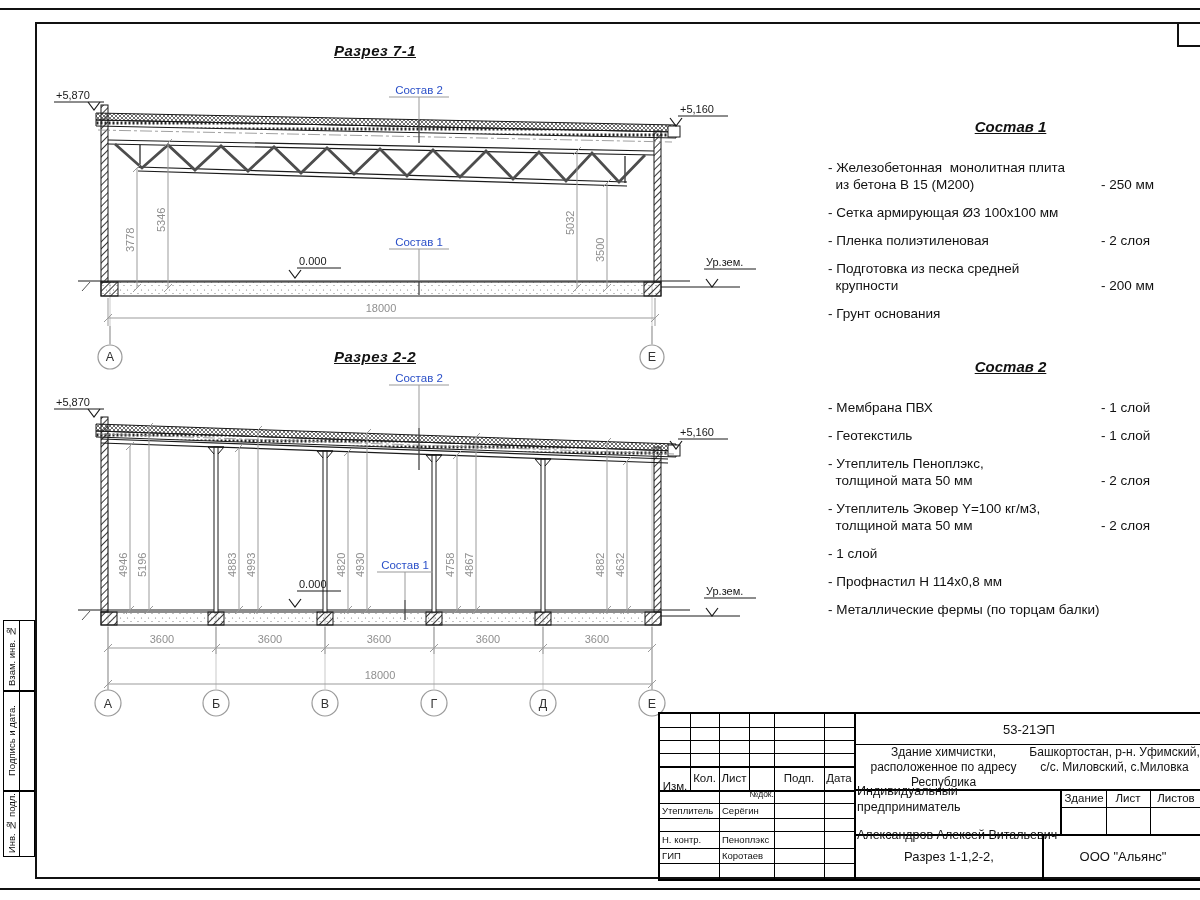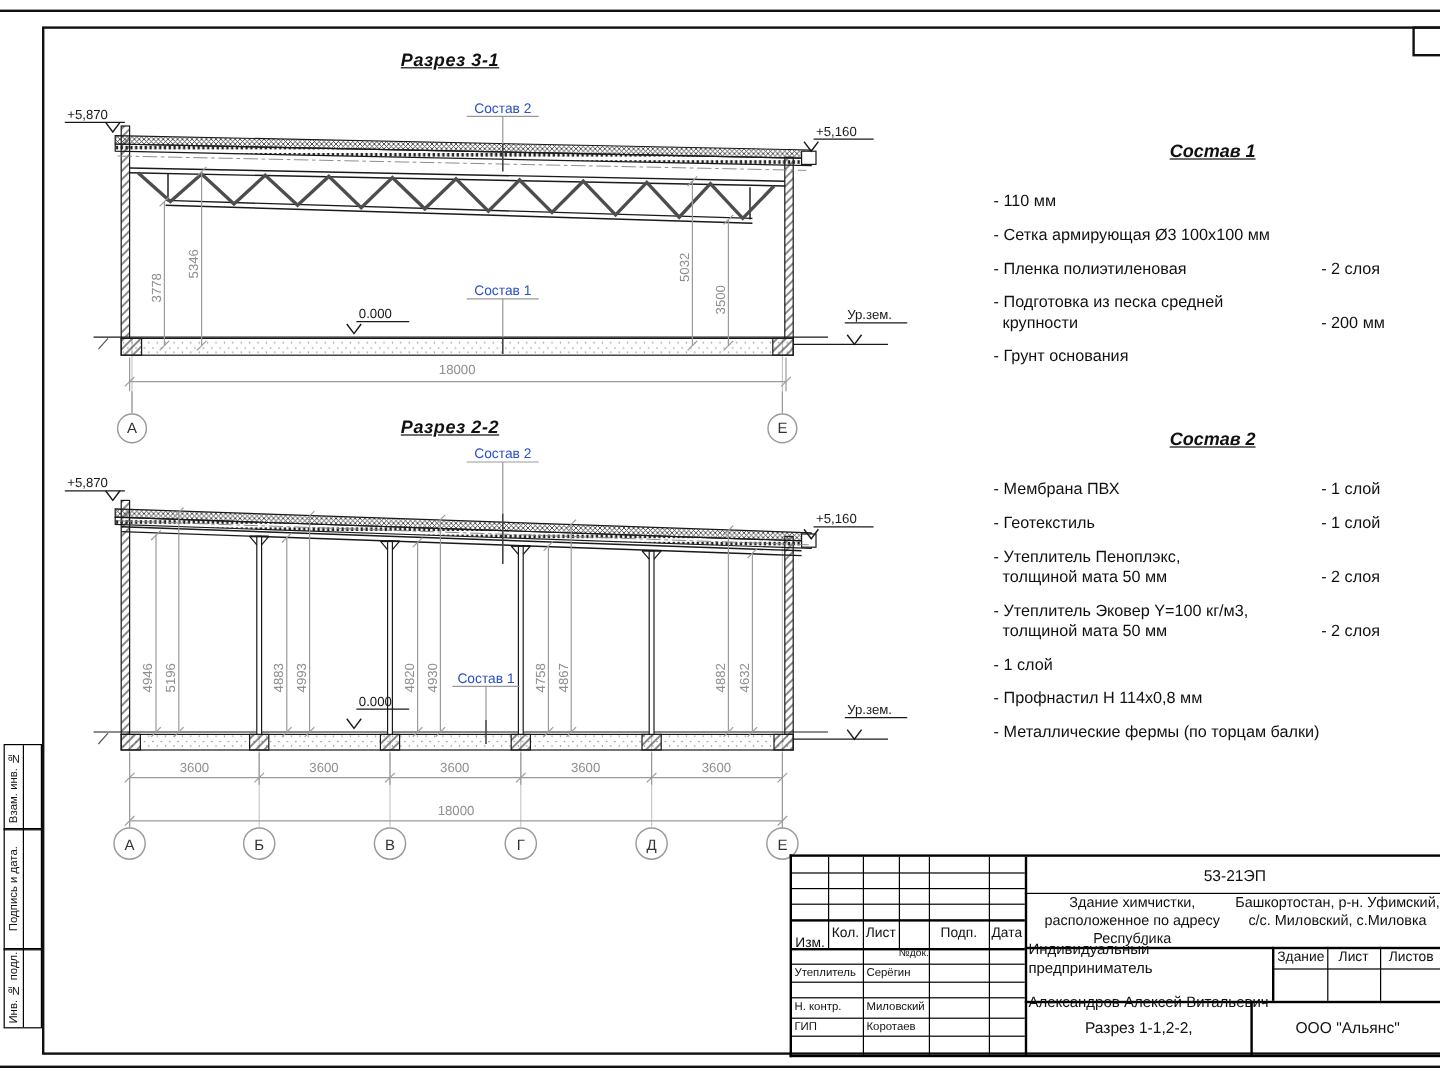--- a/index.html
+++ b/index.html
@@ -311,7 +311,7 @@
   </g>
 </svg>
 
-<div class="abs sec-title" style="left:275px;top:42px;width:200px;">Разрез 3-1</div>
+<div class="abs sec-title" style="left:275px;top:42px;width:200px;">Разрез 7-1</div>
 <div class="abs sec-title" style="left:275px;top:348px;width:200px;">Разрез 2-2</div>
 
 <div class="abs sostav" style="left:828px;top:118px;">

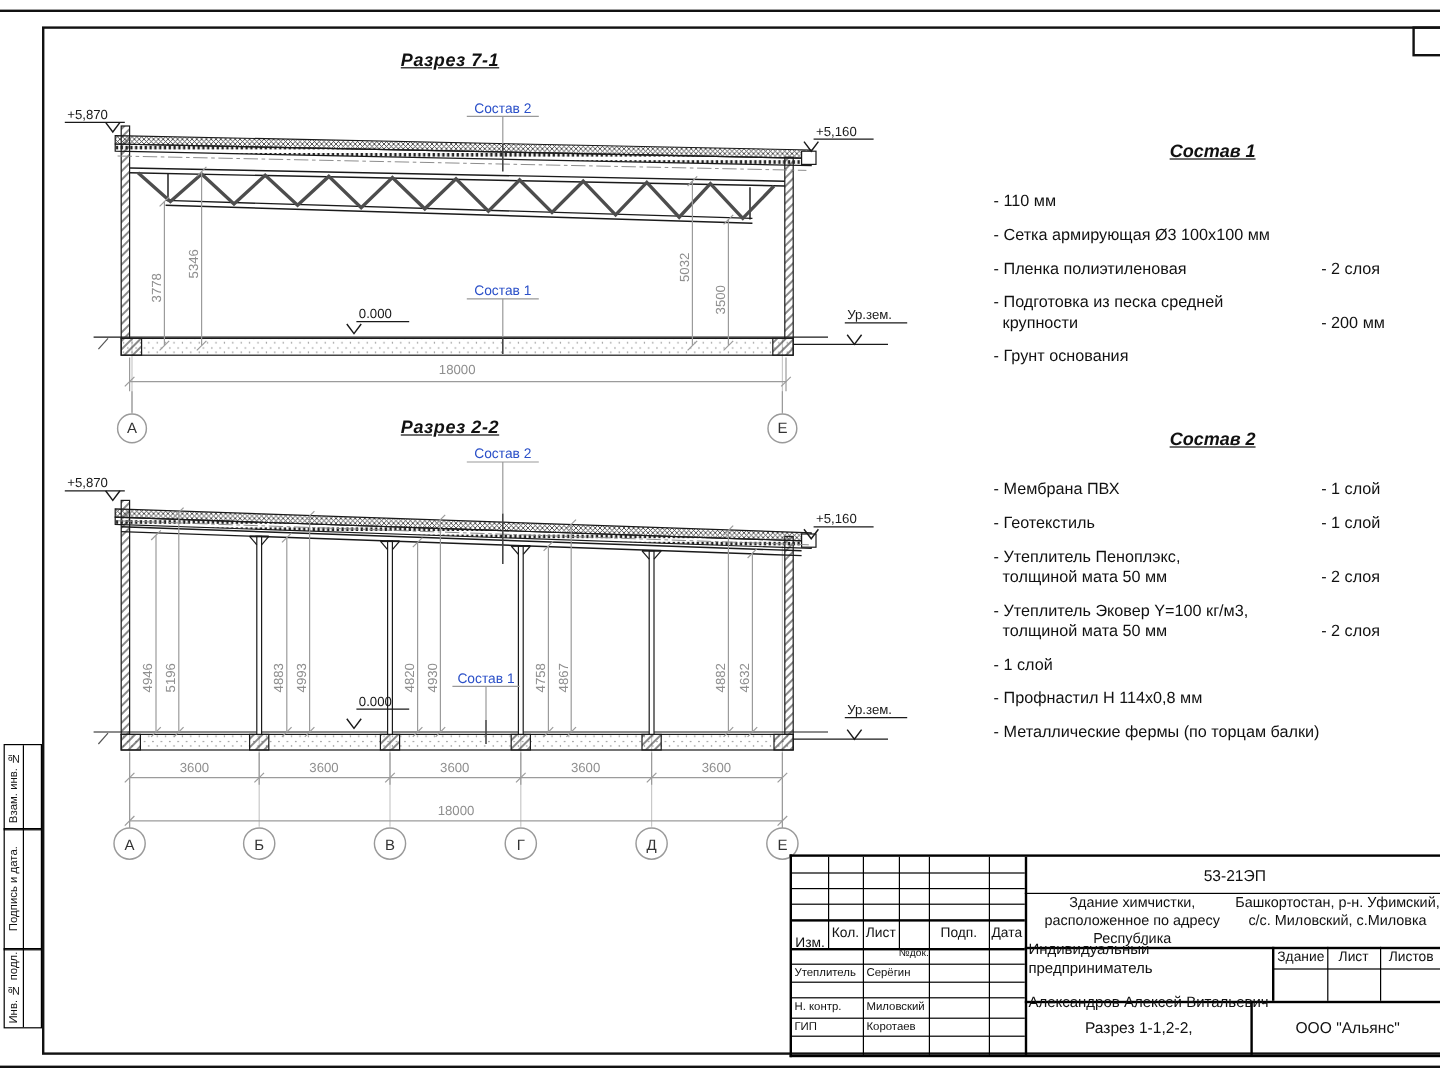--- a/index.html
+++ b/index.html
@@ -317,6 +317,8 @@
 <div class="abs sostav" style="left:828px;top:118px;">
   <div class="s-title">Состав 1</div>
   <div class="s-item">
+    <div class="s-name">- Железобетонная  монолитная плита
+  из бетона В 15 (М200)</div>
     <div class="s-val">- 110 мм</div>
   </div>
   <div class="s-item">

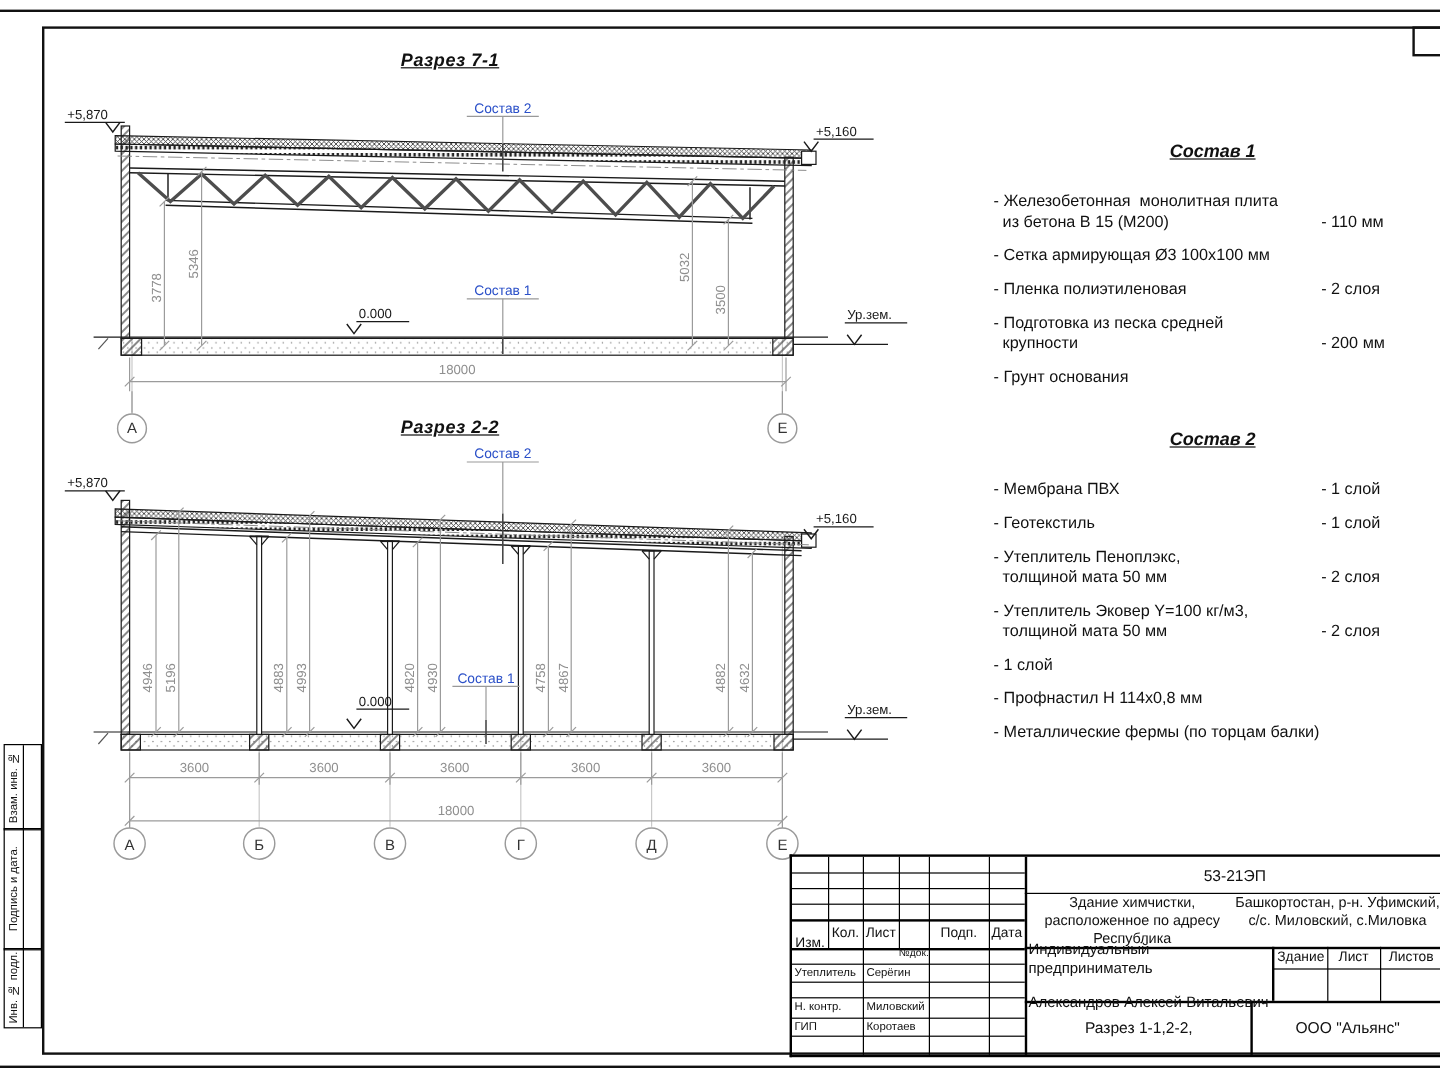--- a/index.html
+++ b/index.html
@@ -319,7 +319,7 @@
   <div class="s-item">
     <div class="s-name">- Железобетонная  монолитная плита
   из бетона В 15 (М200)</div>
-    <div class="s-val">- 110 мм</div>
+    <div class="s-val">- 250 мм</div>
   </div>
   <div class="s-item">
     <div class="s-name">- Сетка армирующая Ø3 100х100 мм</div>

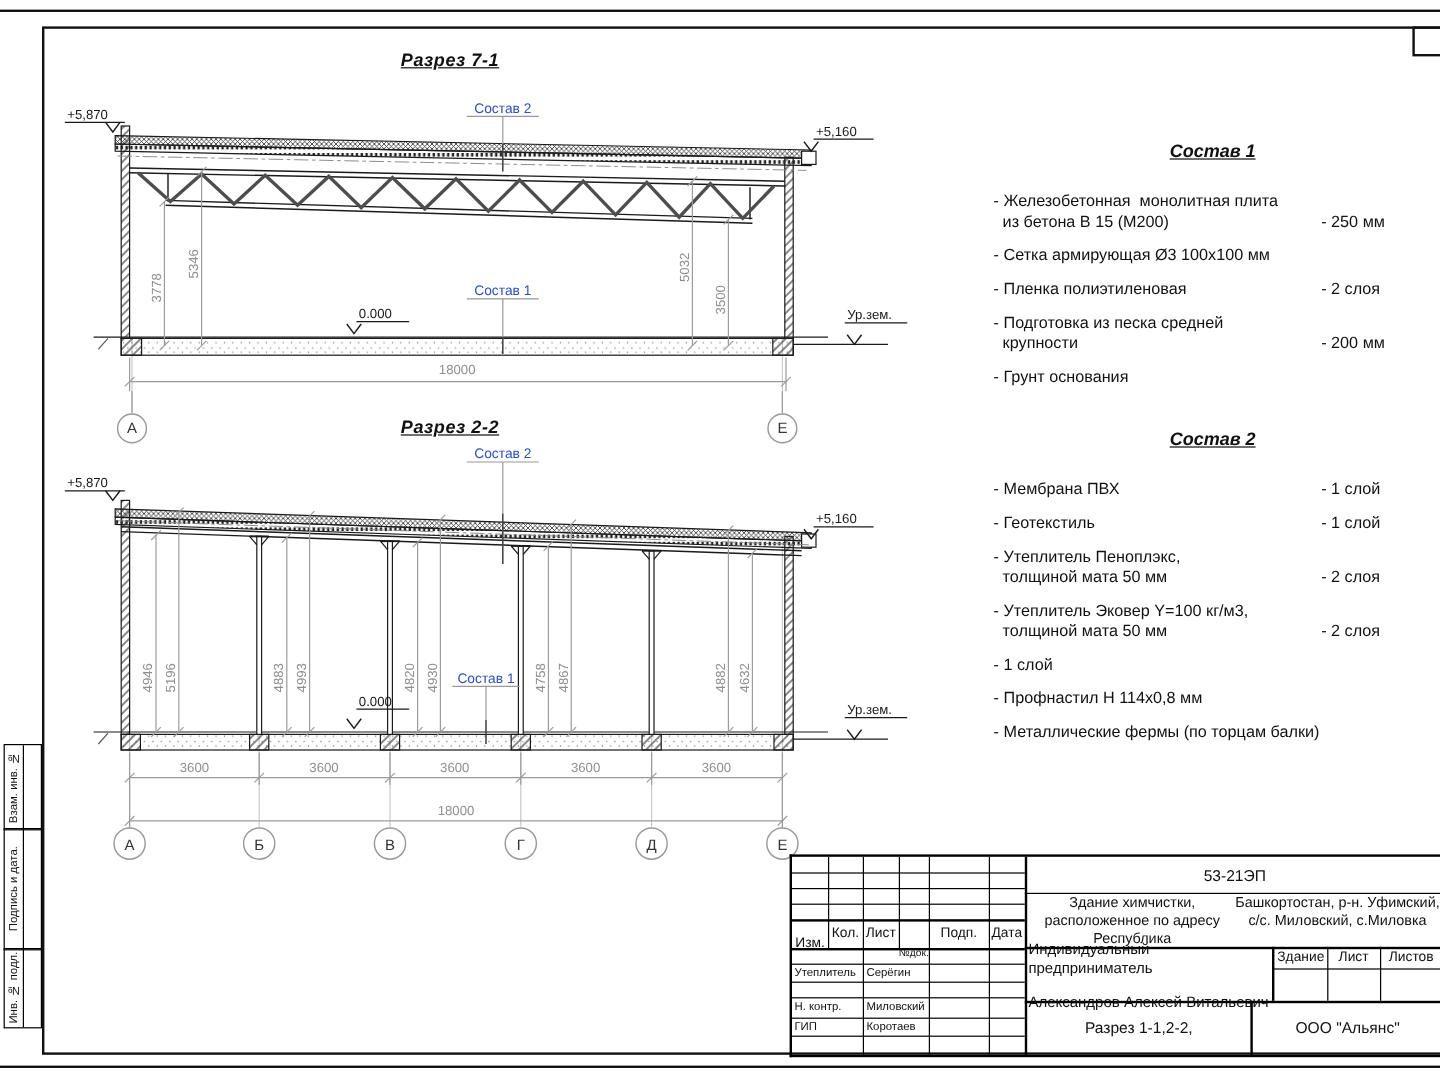--- a/index.html
+++ b/index.html
@@ -422,7 +422,7 @@
   <div class="lcell" style="left:2px;top:89px;width:56px;height:15px;font-size:9.5px;">Утеплитель</div>
   <div class="lcell" style="left:62px;top:89px;width:52px;height:15px;font-size:9.5px;">Серёгин</div>
   <div class="lcell" style="left:2px;top:117px;width:56px;height:17px;font-size:9.5px;">Н. контр.</div>
-  <div class="lcell" style="left:62px;top:117px;width:52px;height:17px;font-size:9.5px;">Миловский</div>
+  <div class="lcell" style="left:62px;top:117px;width:52px;height:17px;font-size:9.5px;">Пеноплэкс</div>
   <div class="lcell" style="left:2px;top:134px;width:56px;height:15px;font-size:9.5px;">ГИП</div>
   <div class="lcell" style="left:62px;top:134px;width:52px;height:15px;font-size:9.5px;">Коротаев</div>
 

